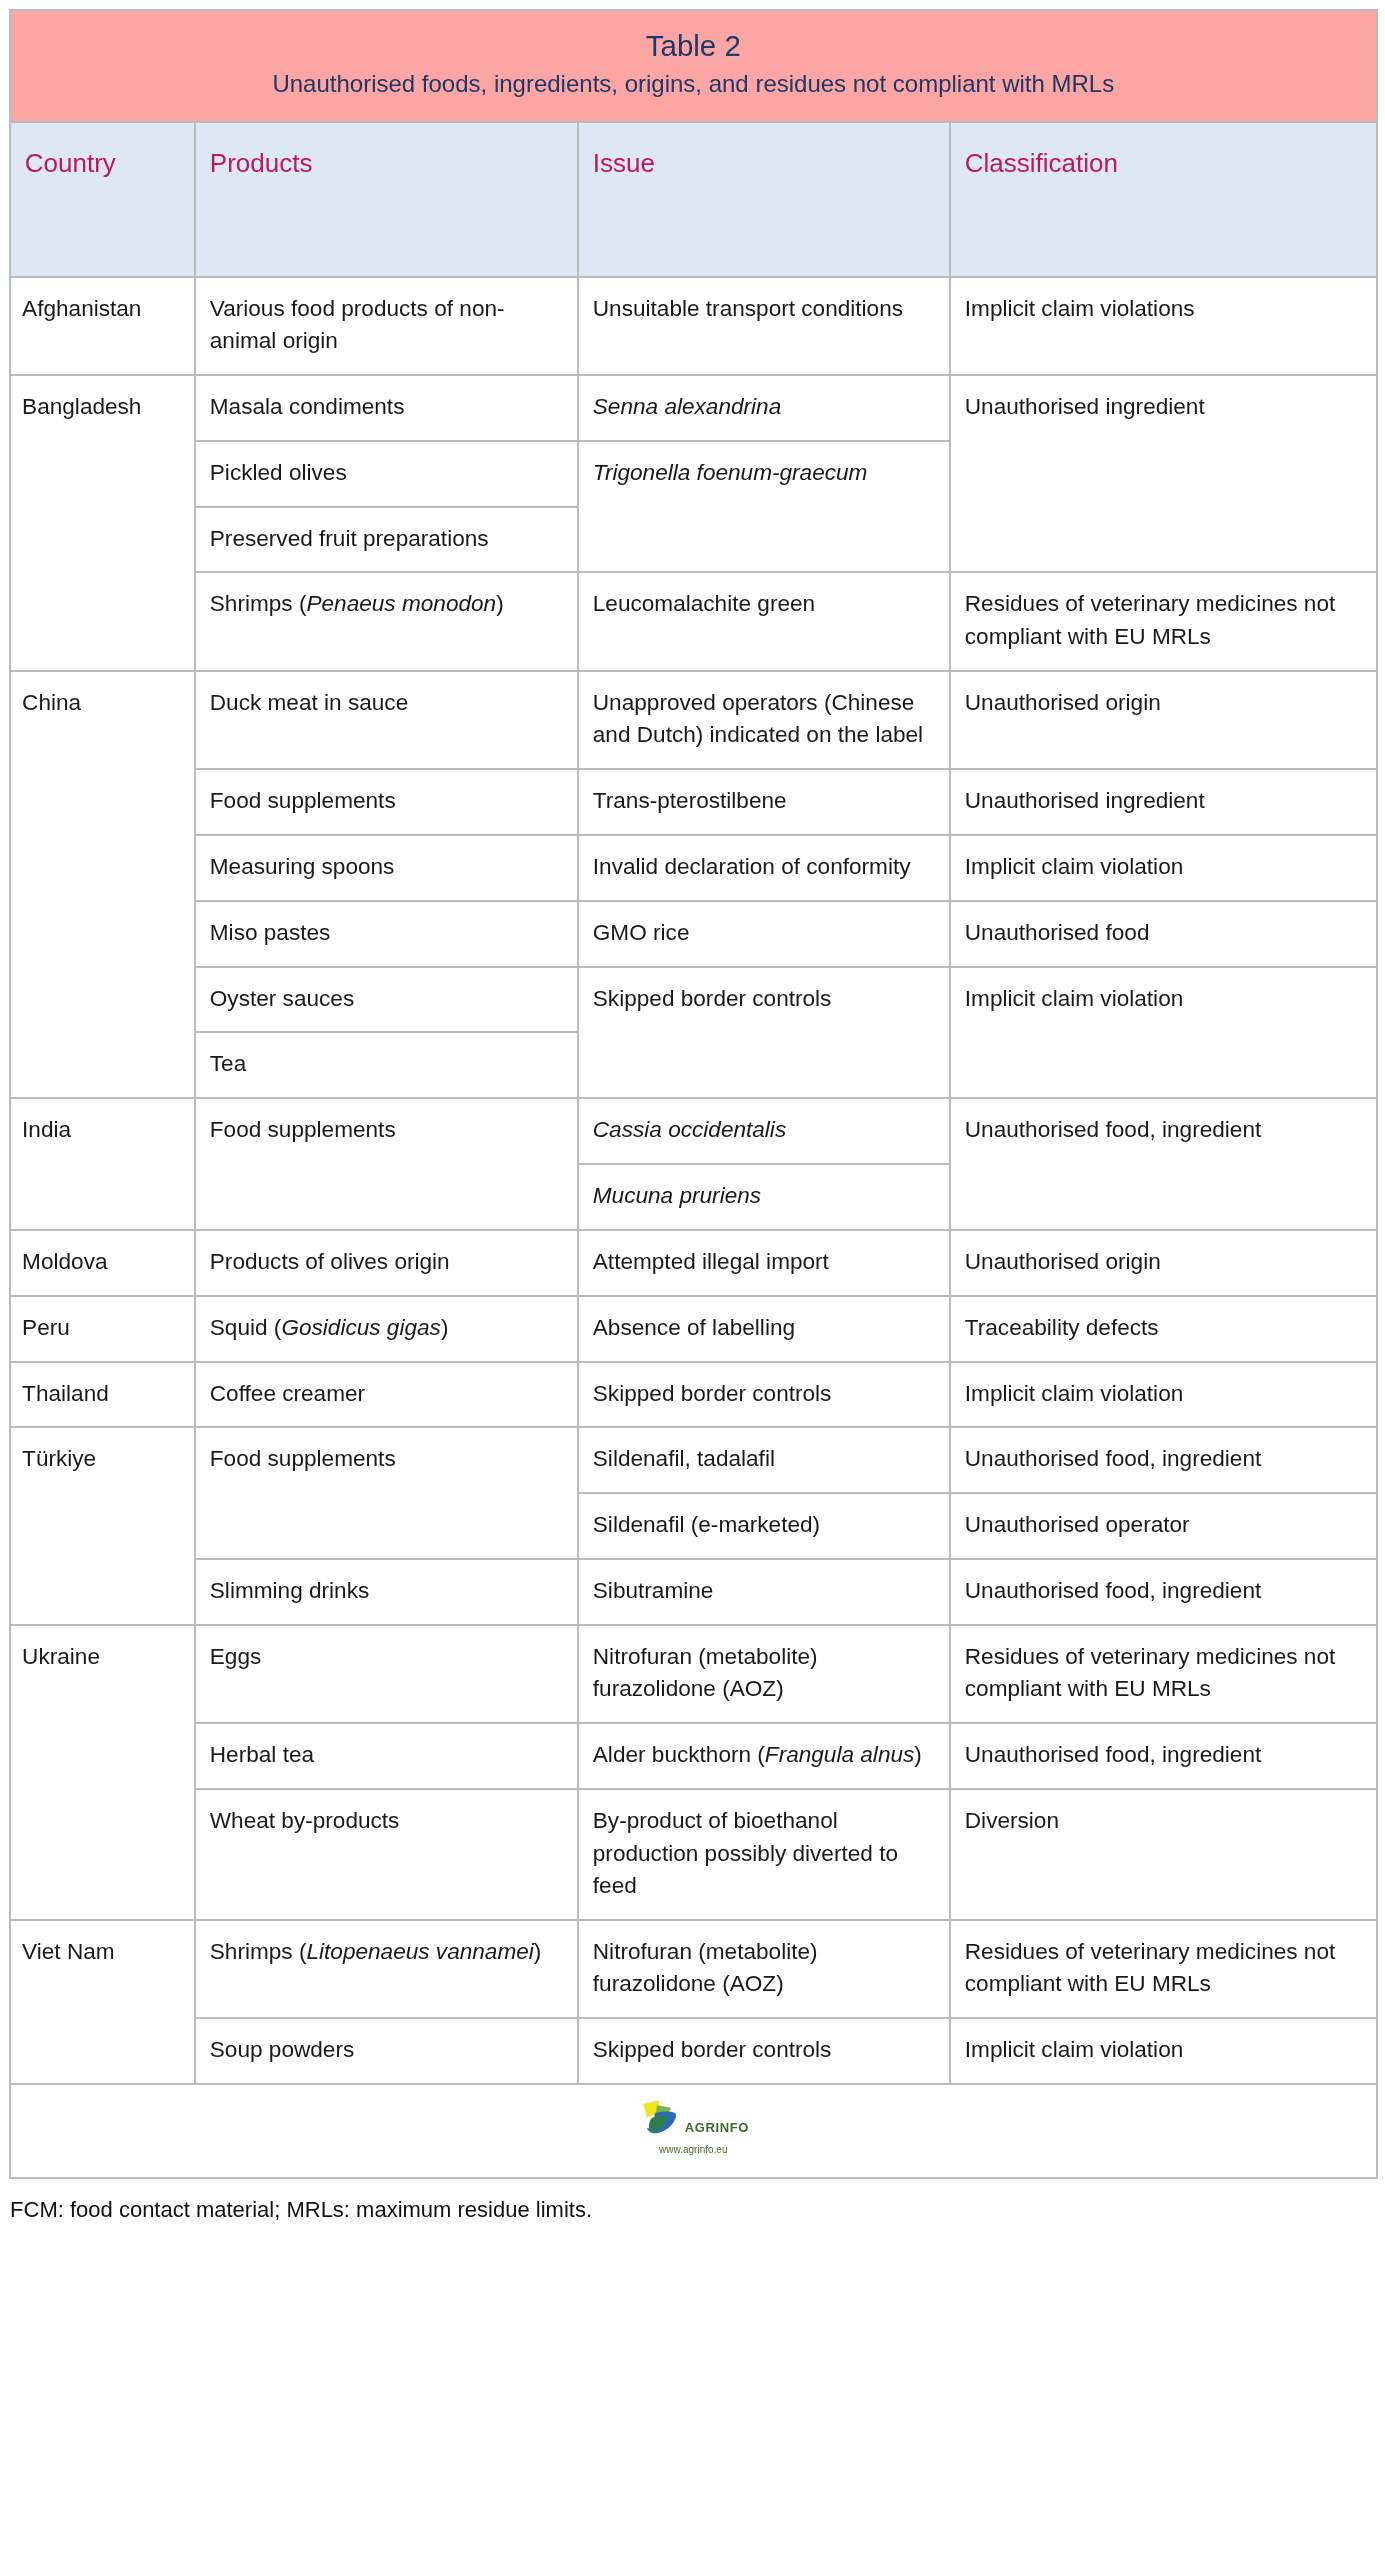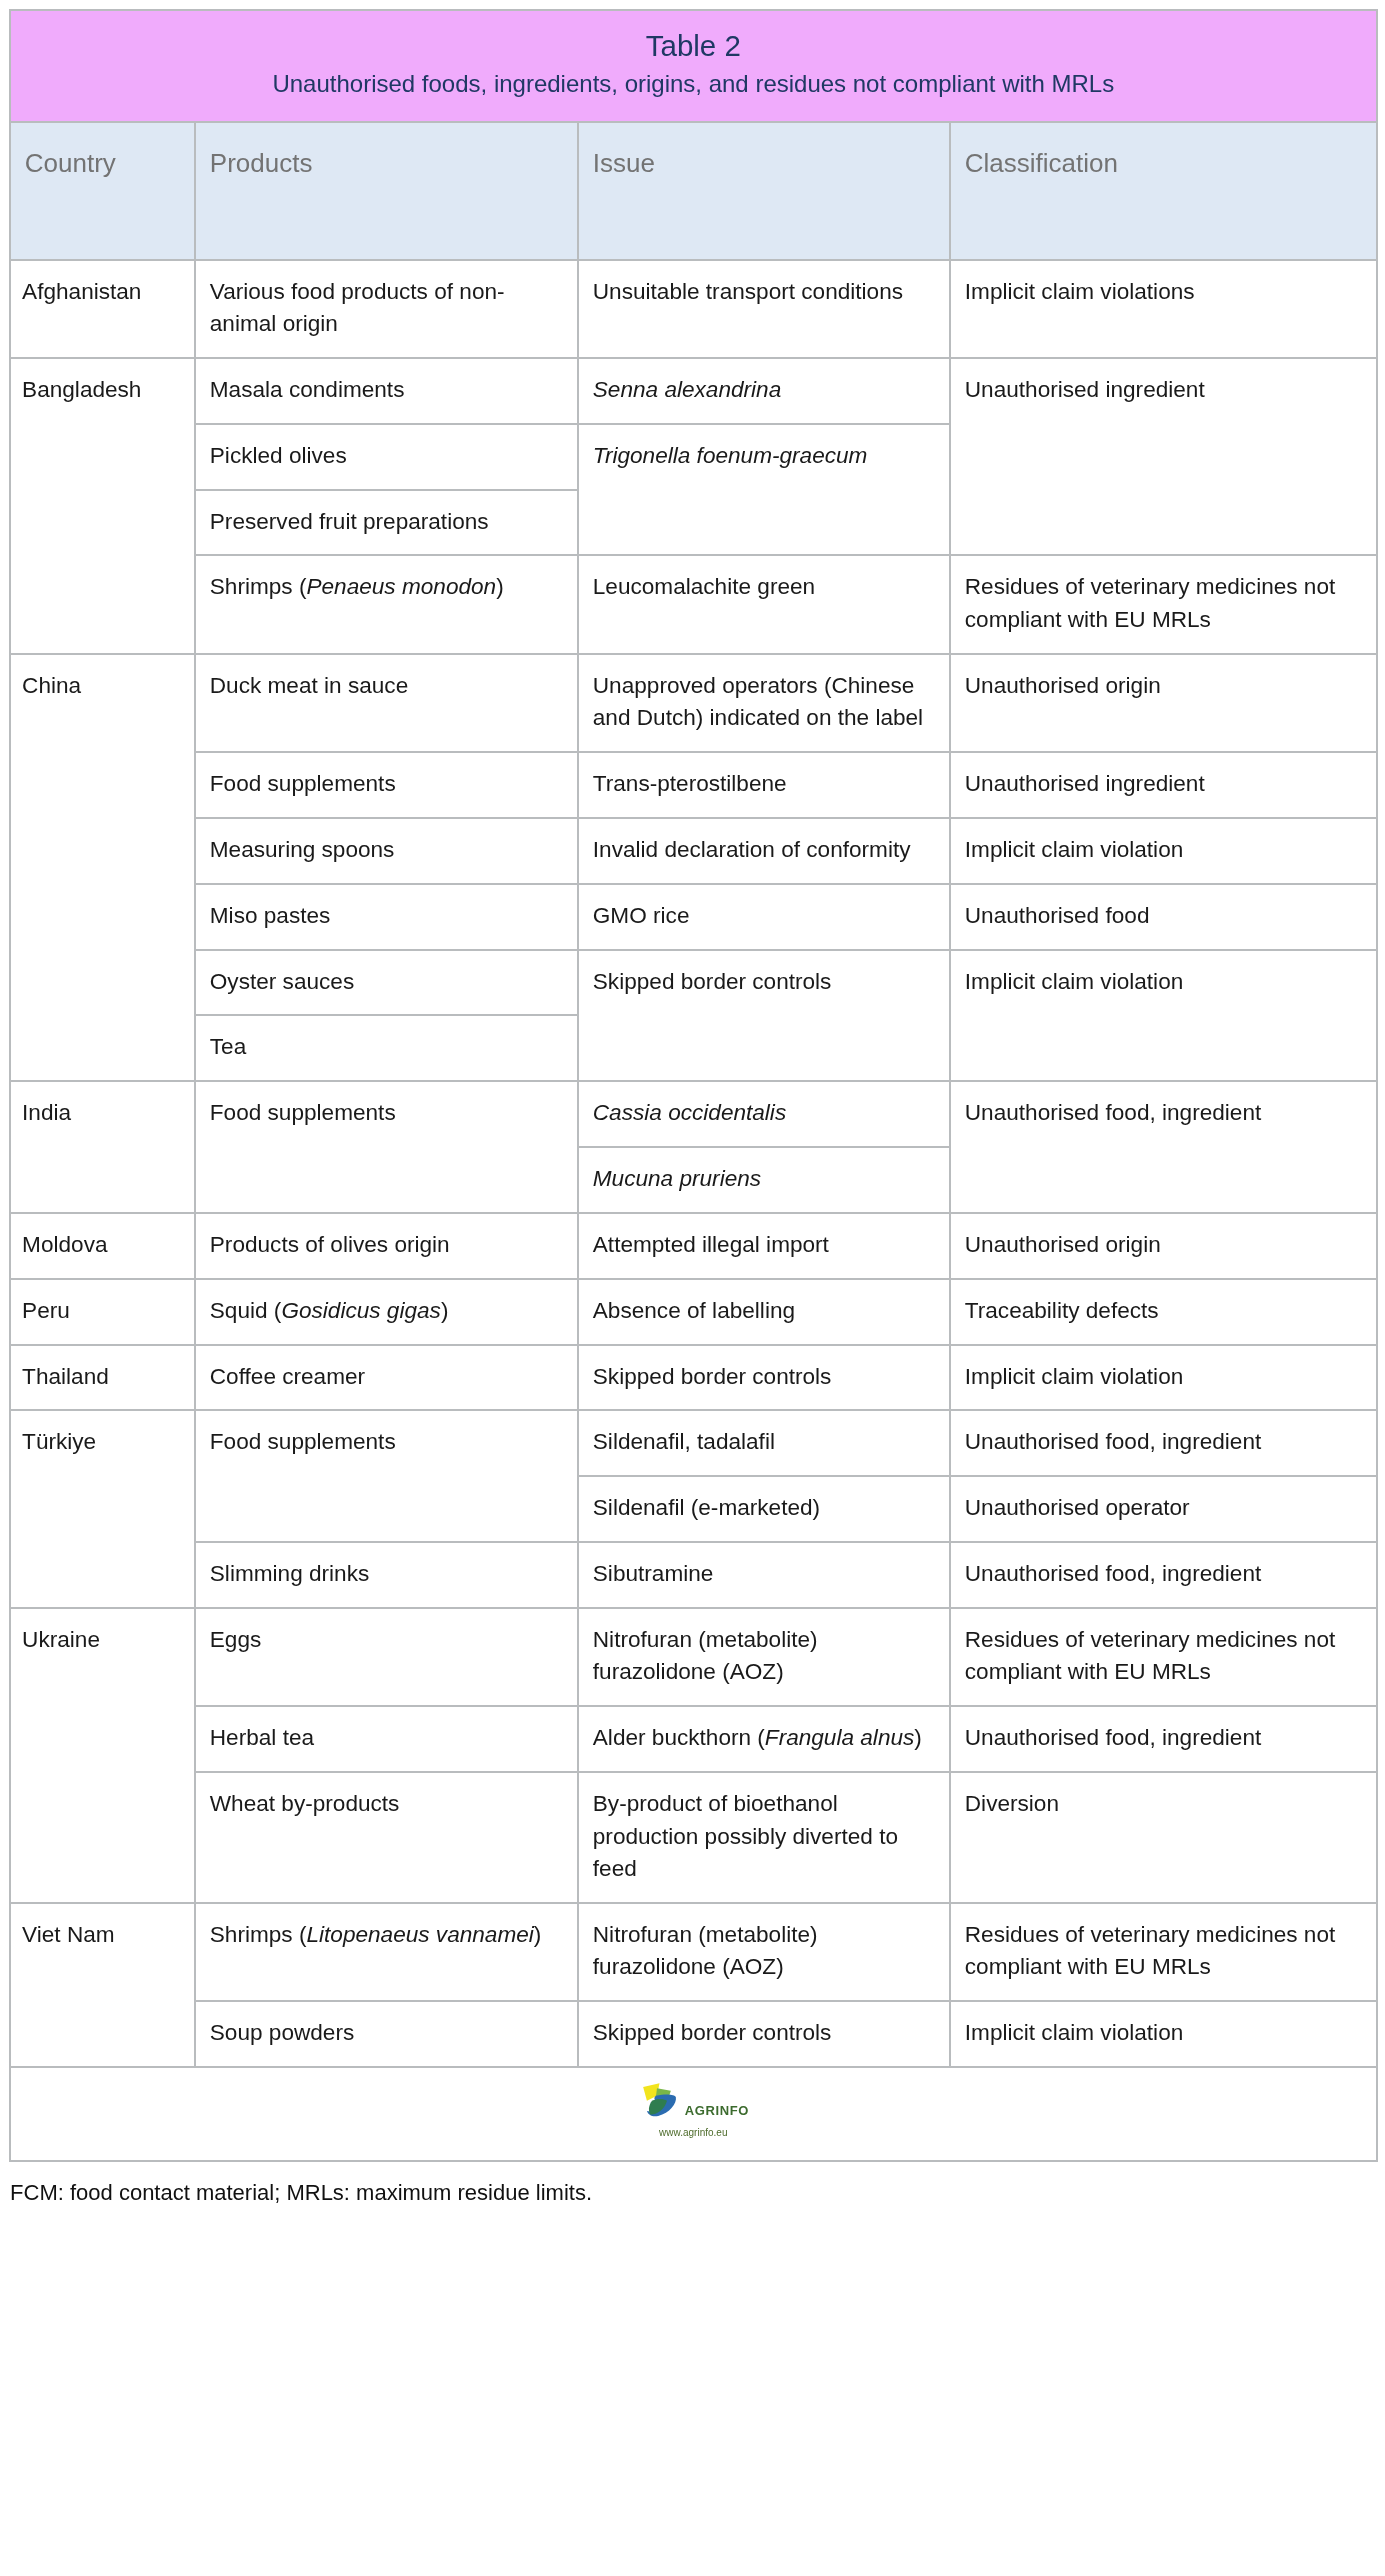--- a/index.html
+++ b/index.html
@@ -39,7 +39,7 @@
 
   
   td.title-cell {
-    background: #f0abfc;
+    background: #fca5a5;
     text-align: center;
     vertical-align: middle;
     padding: 16.3px 25px 21.4px 25px;

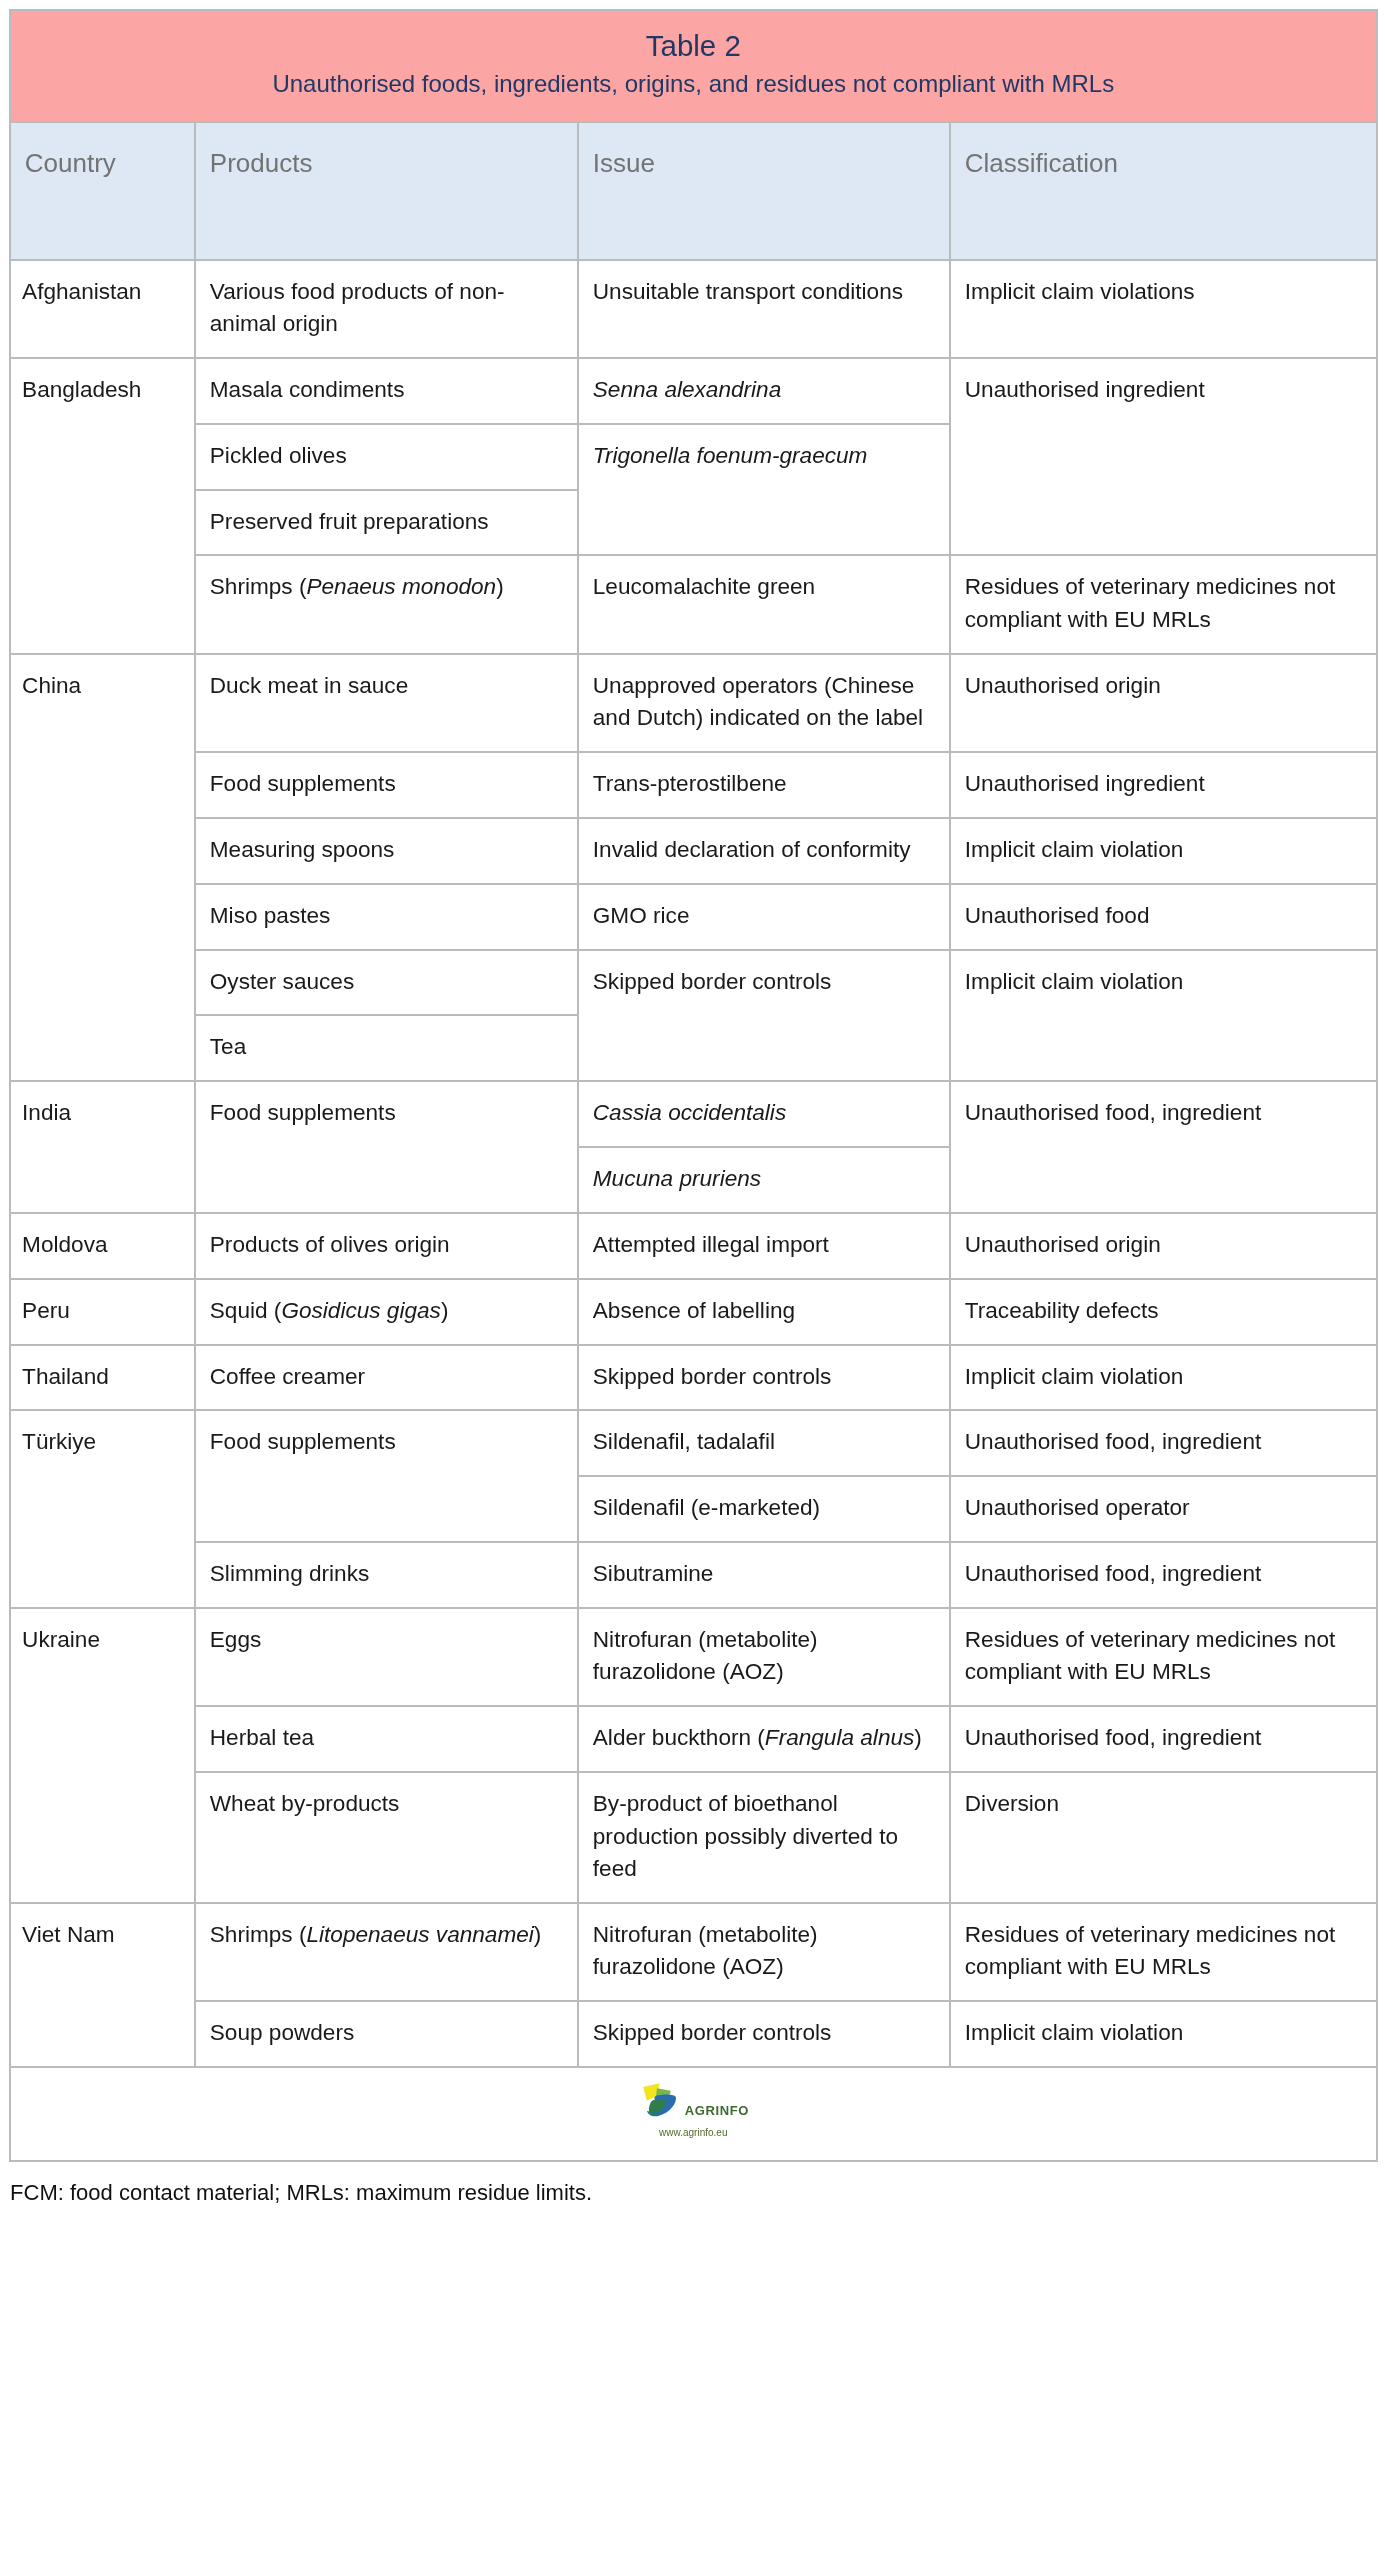--- a/index.html
+++ b/index.html
@@ -62,12 +62,12 @@
   
   th.hd {
     background: #dee8f4;
-    color: #737373;
+    color: #be185d;
     font-size: 26px;
     font-weight: 400;
     text-align: left;
     padding: 25px 14px 31px 14px;
-    height: 138px;
+    height: 155px;
     vertical-align: middle;
   }
 

